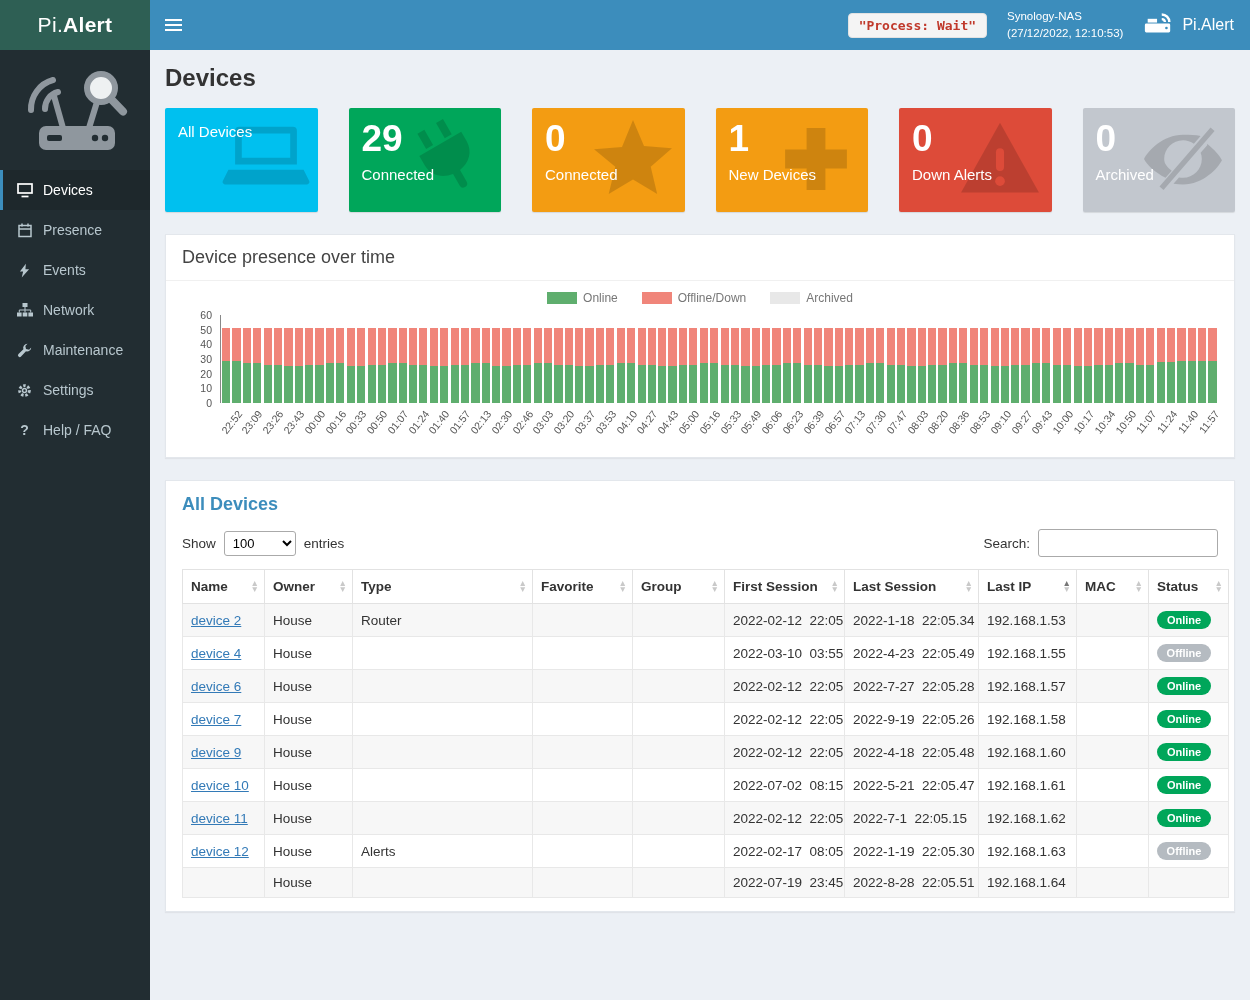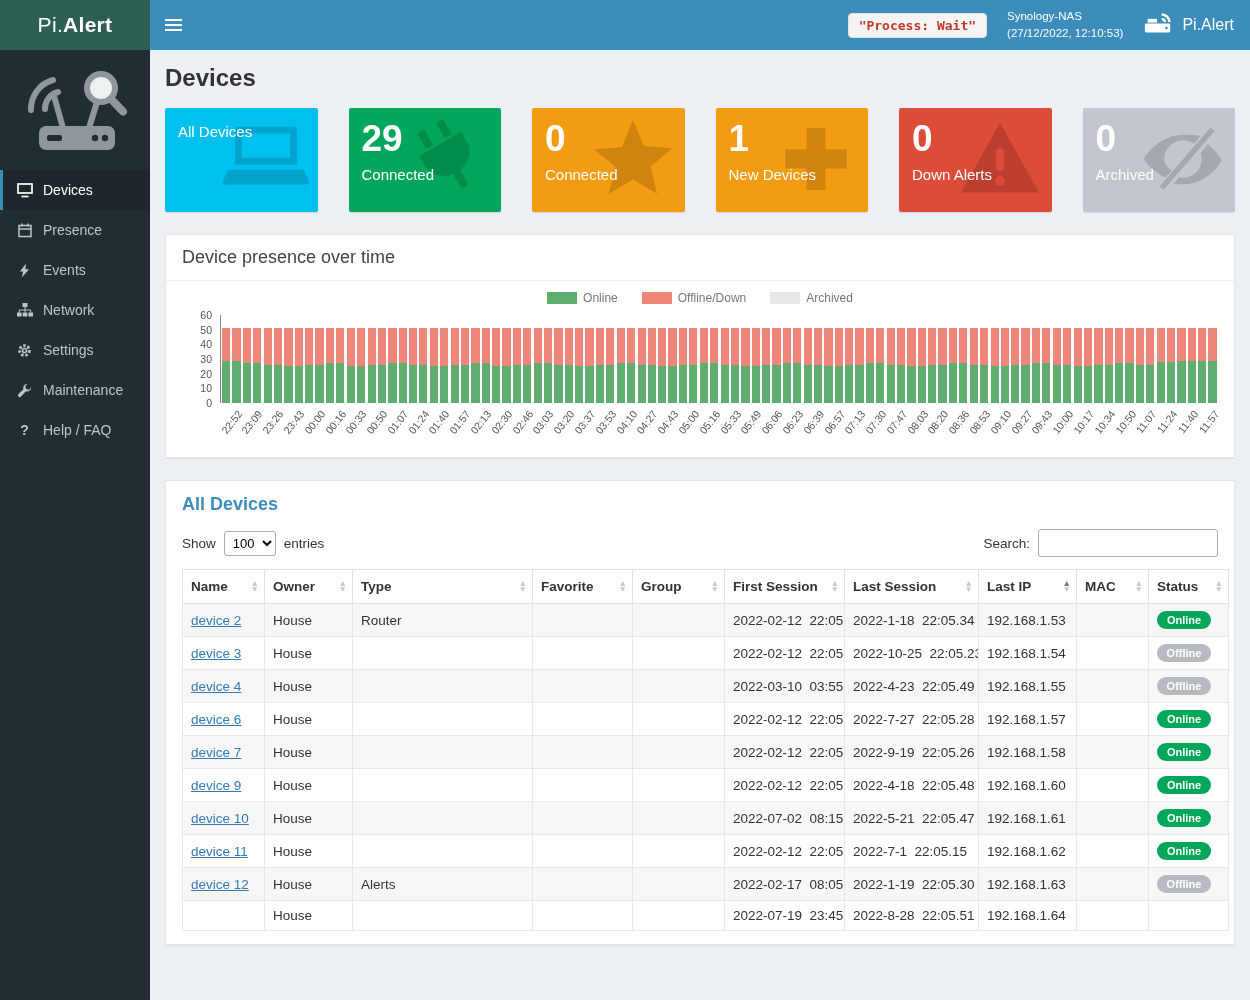--- a/index.html
+++ b/index.html
@@ -170,19 +170,19 @@
       <li class="menu-item">
         <span class="mi">
           <svg width="15" height="15" viewBox="0 0 16 16">
+            <path d="M15.2 4.4a4.4 4.4 0 0 1-5.6 4.4L4.3 14.5a1.9 1.9 0 1 1-2.7-2.7L6.8 6.6A4.4 4.4 0 0 1 11.2.8L8.9 3.1l.7 3.3 3.3.7 2.3-2.3z" fill="currentColor"></path>
+          </svg>
+        </span>
+        <span class="ml">Maintenance</span>
+      </li>
+      <li class="menu-item">
+        <span class="mi">
+          <svg width="15" height="15" viewBox="0 0 16 16">
             <circle cx="8" cy="8" r="5.2" fill="none" stroke="currentColor" stroke-width="3.1" stroke-dasharray="2.6 1.9"></circle>
             <circle cx="8" cy="8" r="2.1" fill="none" stroke="currentColor" stroke-width="1.6"></circle>
           </svg>
         </span>
         <span class="ml">Settings</span>
-      </li>
-      <li class="menu-item">
-        <span class="mi">
-          <svg width="15" height="15" viewBox="0 0 16 16">
-            <path d="M15.2 4.4a4.4 4.4 0 0 1-5.6 4.4L4.3 14.5a1.9 1.9 0 1 1-2.7-2.7L6.8 6.6A4.4 4.4 0 0 1 11.2.8L8.9 3.1l.7 3.3 3.3.7 2.3-2.3z" fill="currentColor"></path>
-          </svg>
-        </span>
-        <span class="ml">Maintenance</span>
       </li>
       <li class="menu-item">
         <span class="mi">

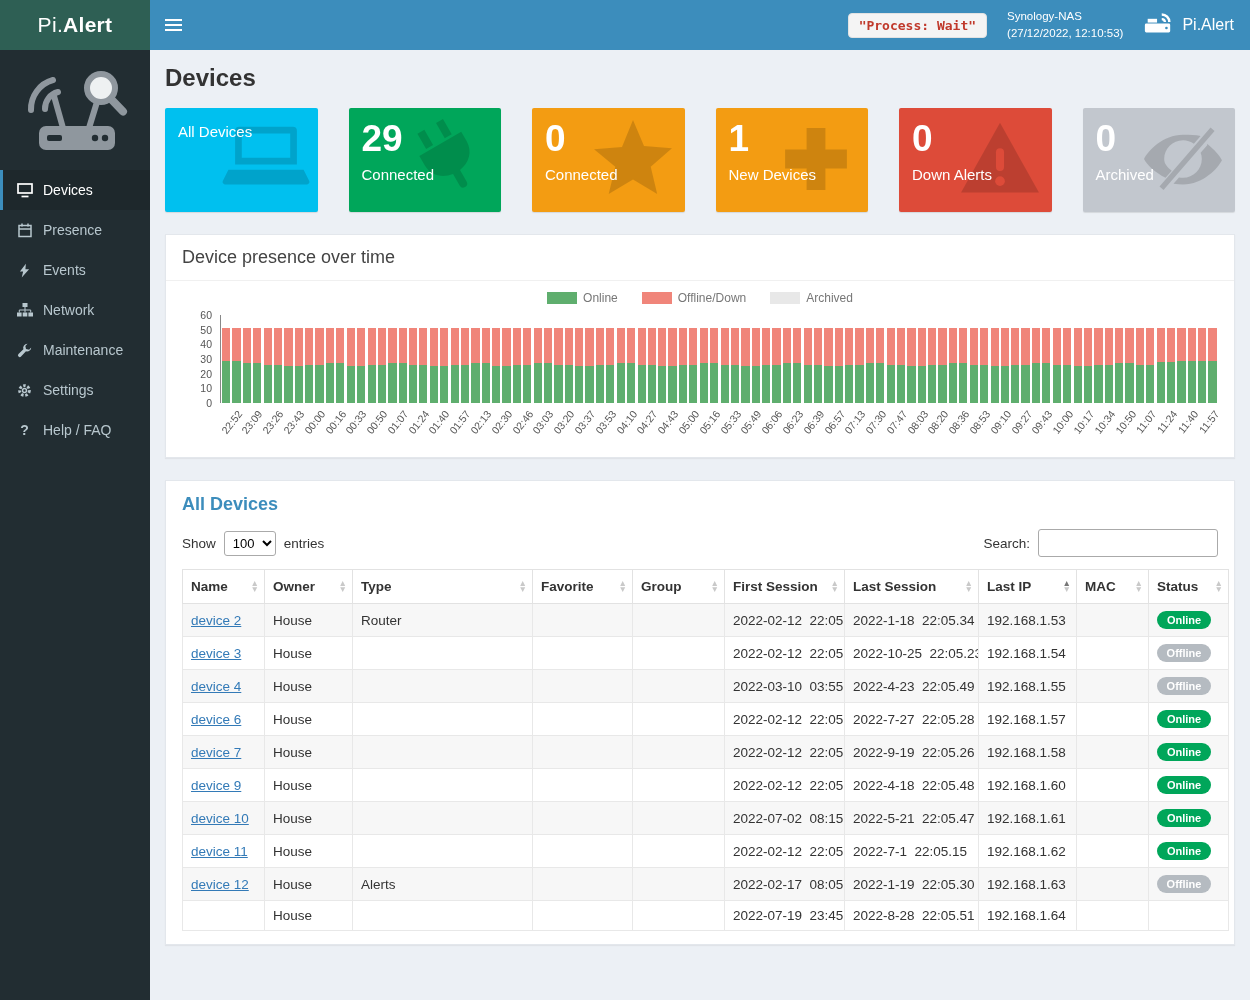--- a/index.html
+++ b/index.html
@@ -59,7 +59,7 @@
   .panel-table{padding:13px 16px}
   .tp-title{color:#3c8dbc;font-size:18px;margin-bottom:14px;font-weight:600}
   .controls{display:flex;align-items:center;margin-bottom:12px;font-size:13.5px;color:#333}
-  .controls select{margin:0 8px;padding:3px 4px;border:1px solid #aaa;border-radius:3px;font-size:13px;width:52px;background:#fff}
+  .controls select{margin:0 8px;padding:3px 4px;border:1px solid #aaa;border-radius:3px;font-size:13px;width:72px;background:#fff}
   .search{margin-left:auto;display:flex;align-items:center;gap:8px}
   .search input{width:180px;height:28px;border:1px solid #aaa;border-radius:3px;padding:0 6px;font-size:13px}
   table{width:100%;border-collapse:collapse;font-size:13.5px;table-layout:fixed}

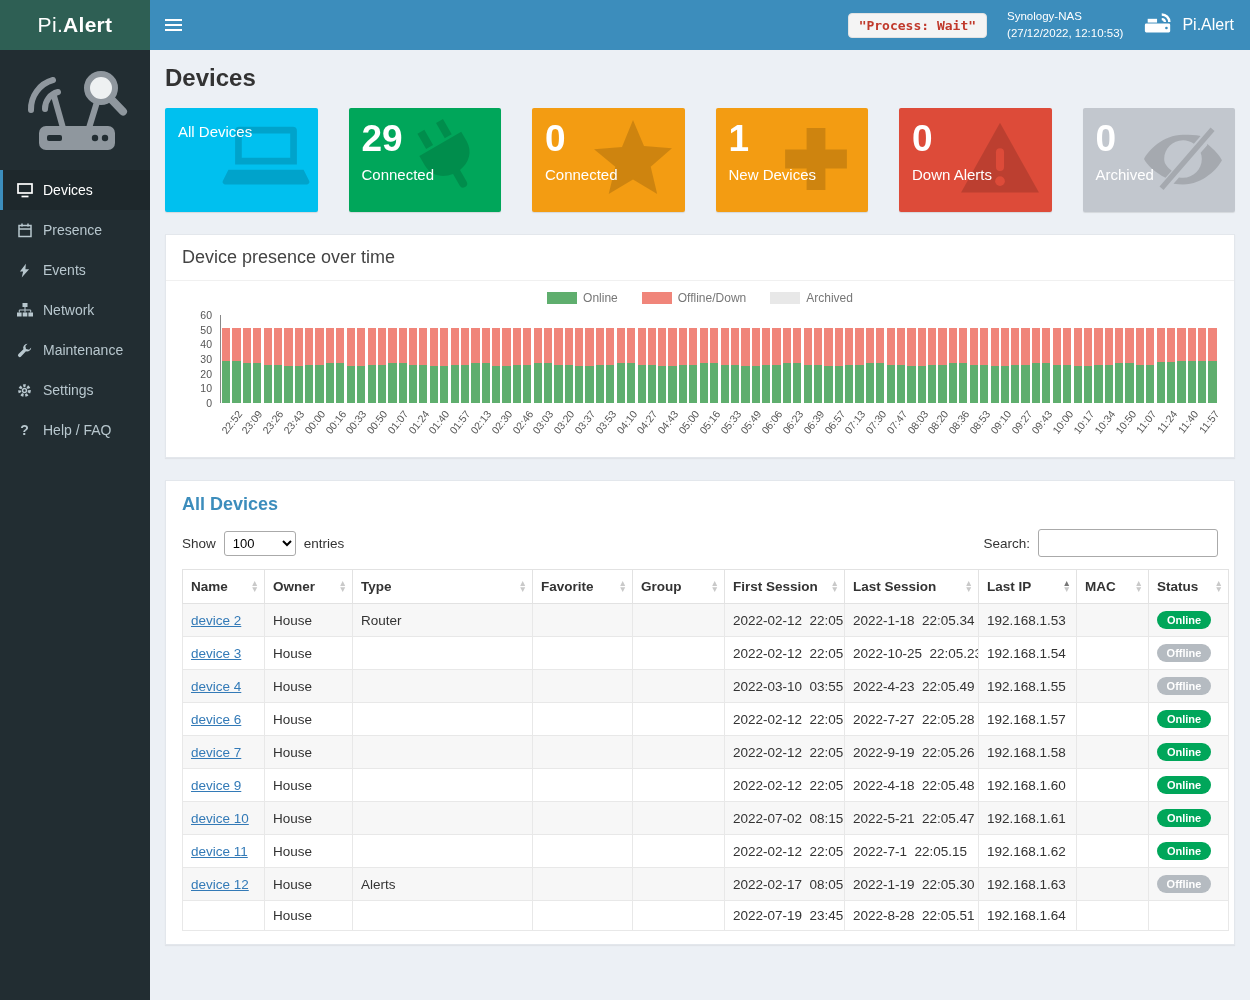--- a/index.html
+++ b/index.html
@@ -887,18 +887,6 @@
             <td><span class="badge online">Online</span></td>
           </tr>
           <tr>
-            <td><a class="devlink">device 3</a></td>
-            <td>House</td>
-            <td></td>
-            <td></td>
-            <td></td>
-            <td>2022-02-12  22:05</td>
-            <td>2022-10-25  22:05.23</td>
-            <td>192.168.1.54</td>
-            <td></td>
-            <td><span class="badge offline">Offline</span></td>
-          </tr>
-          <tr>
             <td><a class="devlink">device 4</a></td>
             <td>House</td>
             <td></td>

